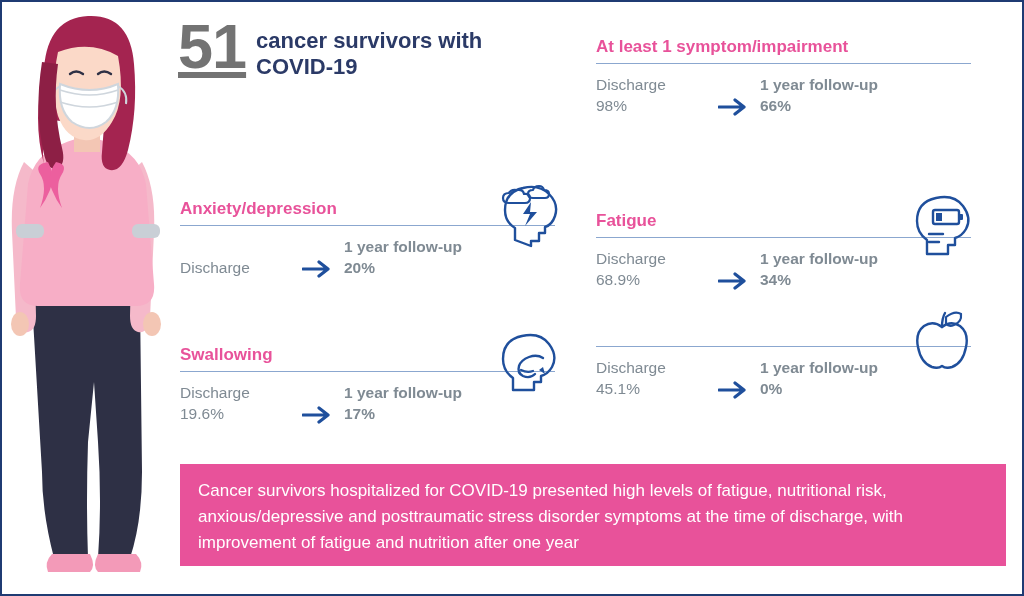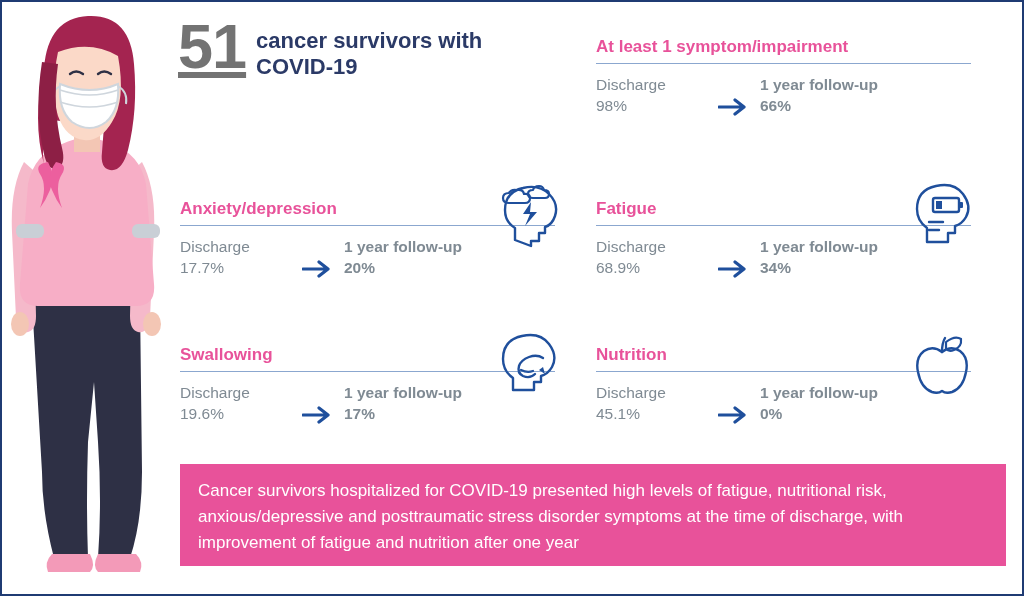--- a/index.html
+++ b/index.html
@@ -218,7 +218,7 @@
     </div>
   </div>
 
-  <div class="stat" style="left:594px; top:196px;">
+  <div class="stat" style="left:594px; top:208px;">
     <div class="stat-icon" style="right:-8px; bottom:30px;">
       <svg width="70" height="70" viewBox="0 0 70 70">
         <path d="M18 64 v-14 q-10 -7 -10 -19 q0 -19 19 -23 q18 -4 27 8 q9 12 3 23 q-4 7 -11 9 v7 h-7 v9 z" fill="none" stroke="#1f4f9c" stroke-width="2.4" stroke-linejoin="round"></path>

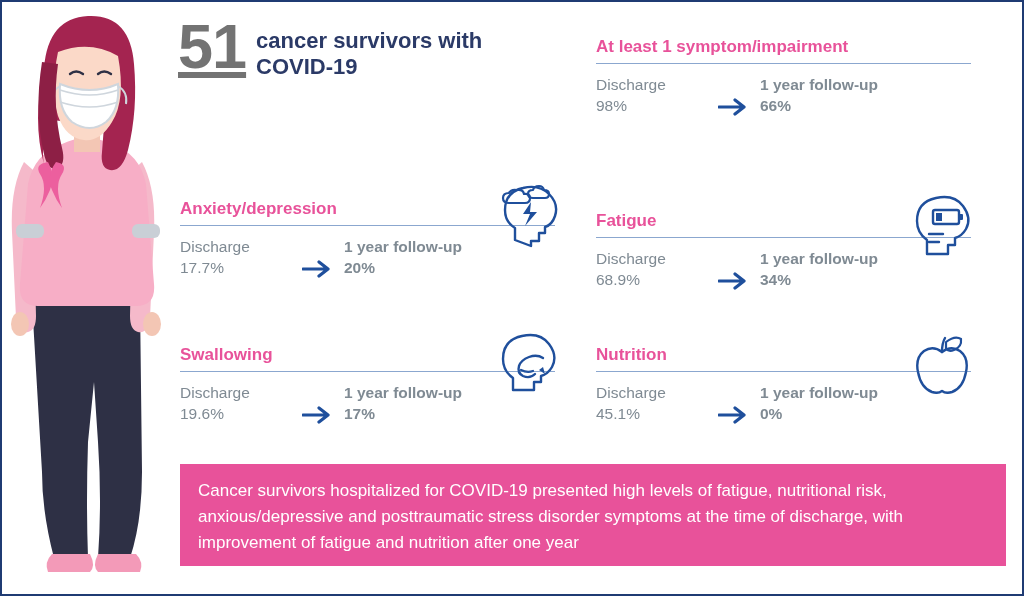--- a/index.html
+++ b/index.html
@@ -204,7 +204,6 @@
     <div class="stat-row">
       <div class="stat-col left">
         <div>Discharge</div>
-        <div>17.7%</div>
       </div>
       <div class="arrow">
         <svg width="34" height="18" viewBox="0 0 34 18">

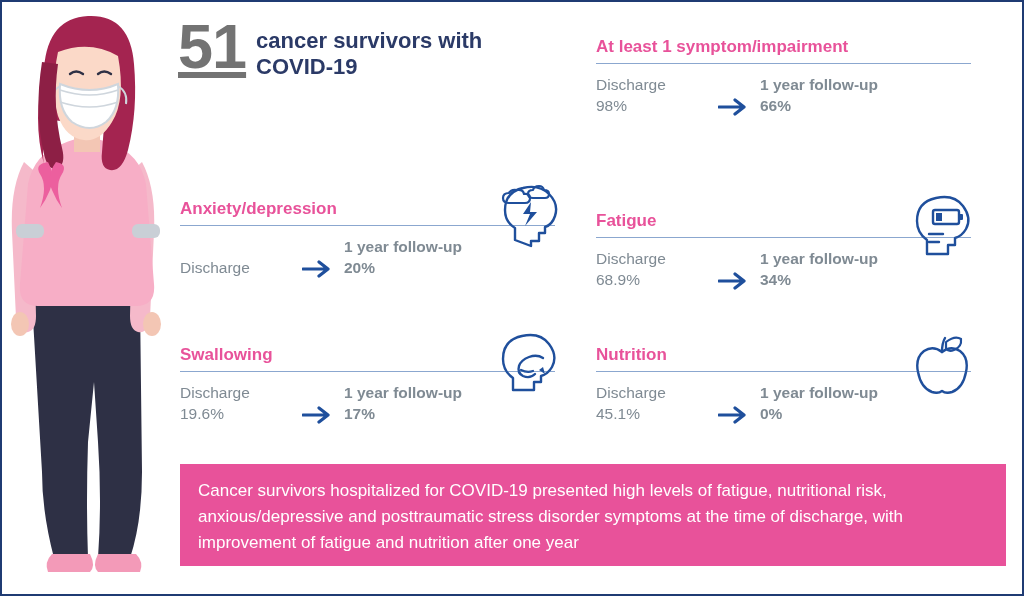--- a/index.html
+++ b/index.html
@@ -283,7 +283,6 @@
         <path d="M39 10 q9 -7 15 -3 q1 8 -7 11 q-5 2 -8 -1 z" fill="none" stroke="#1f4f9c" stroke-width="2.2" stroke-linejoin="round"></path>
       </svg>
     </div>
-    <div class="stat-title">Nutrition</div>
     <div class="stat-rule"></div>
     <div class="stat-row">
       <div class="stat-col left">

